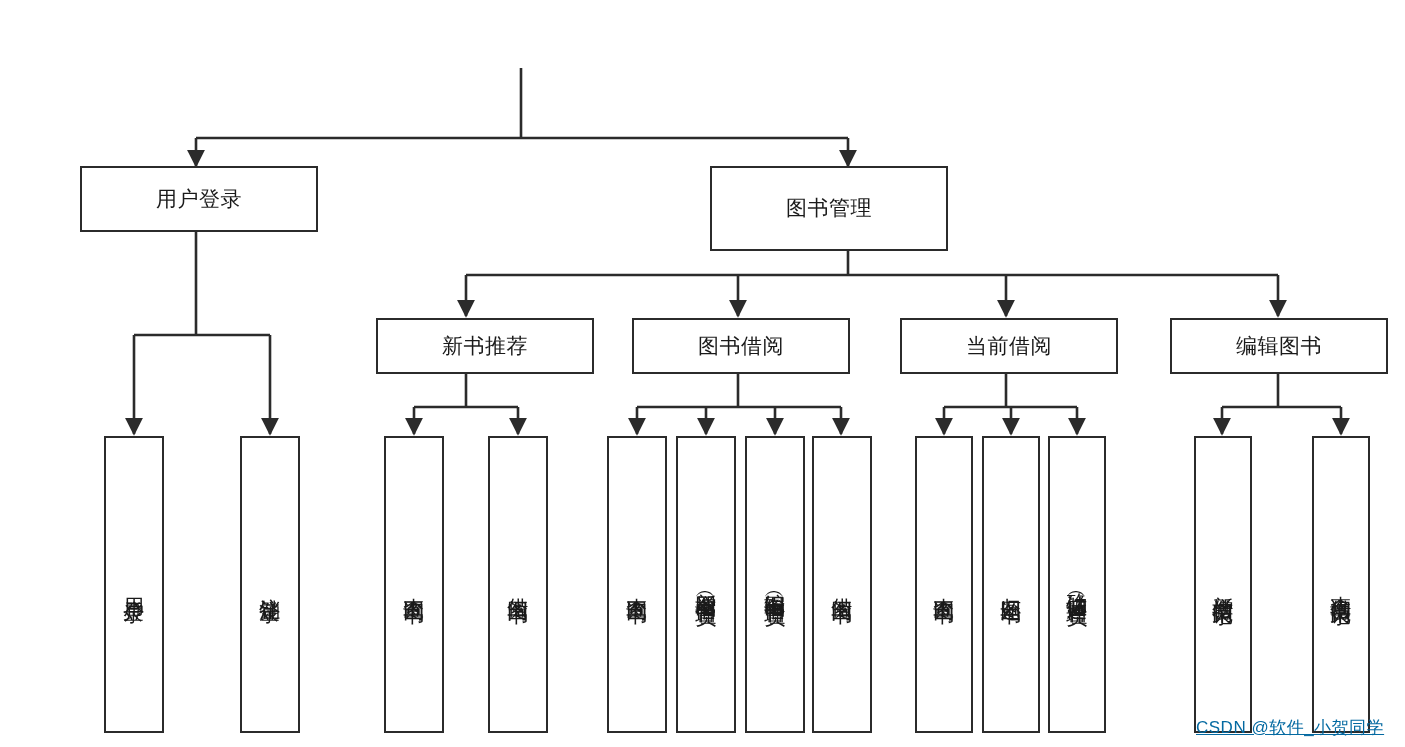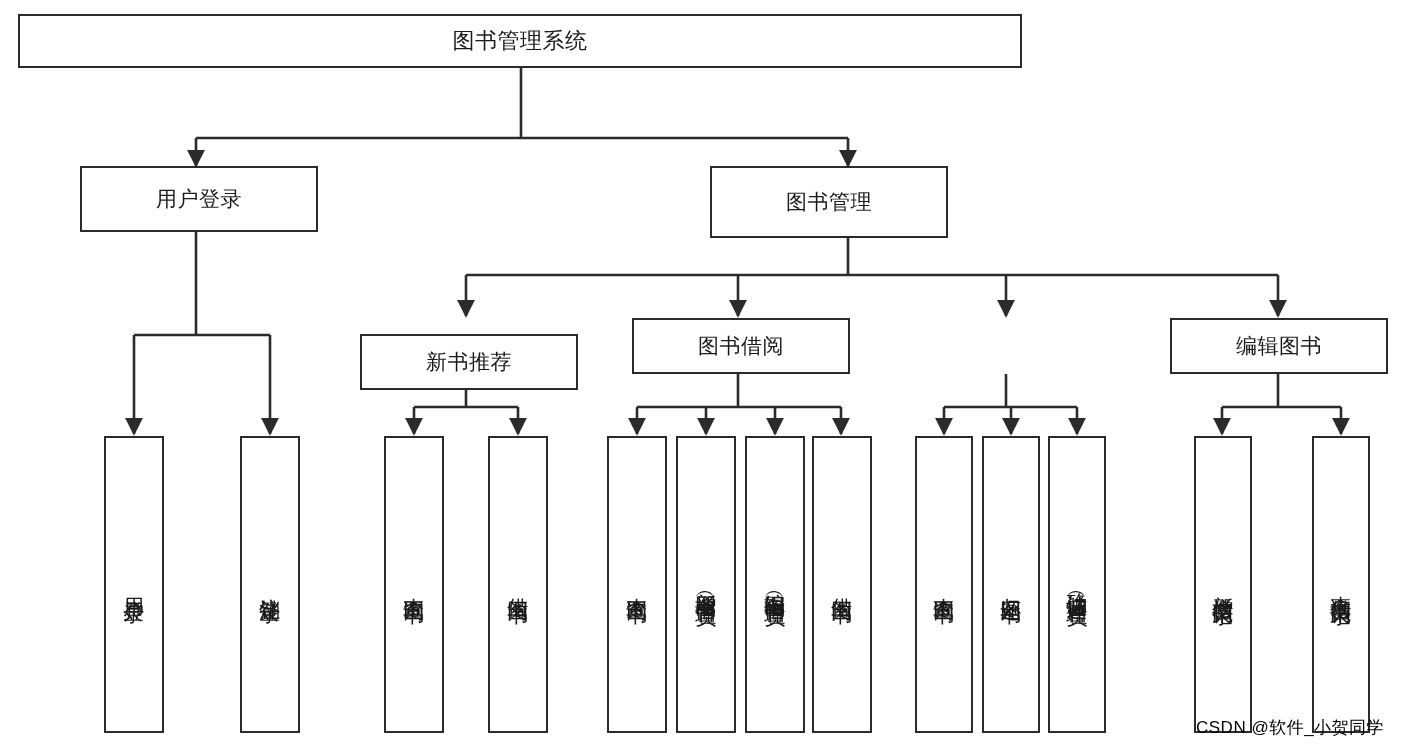--- a/index.html
+++ b/index.html
@@ -121,9 +121,6 @@
     </g>
   </svg>
 
-  <div class="node horizontal" id="root-node" style="left:18px; top:14px; width:1004px; height:54px;">
-    <span class="label">图书管理系统</span>
-  </div>
 
   <div class="node horizontal" style="left:80px; top:166px; width:238px; height:66px;">
     <span class="label">用户登录</span>

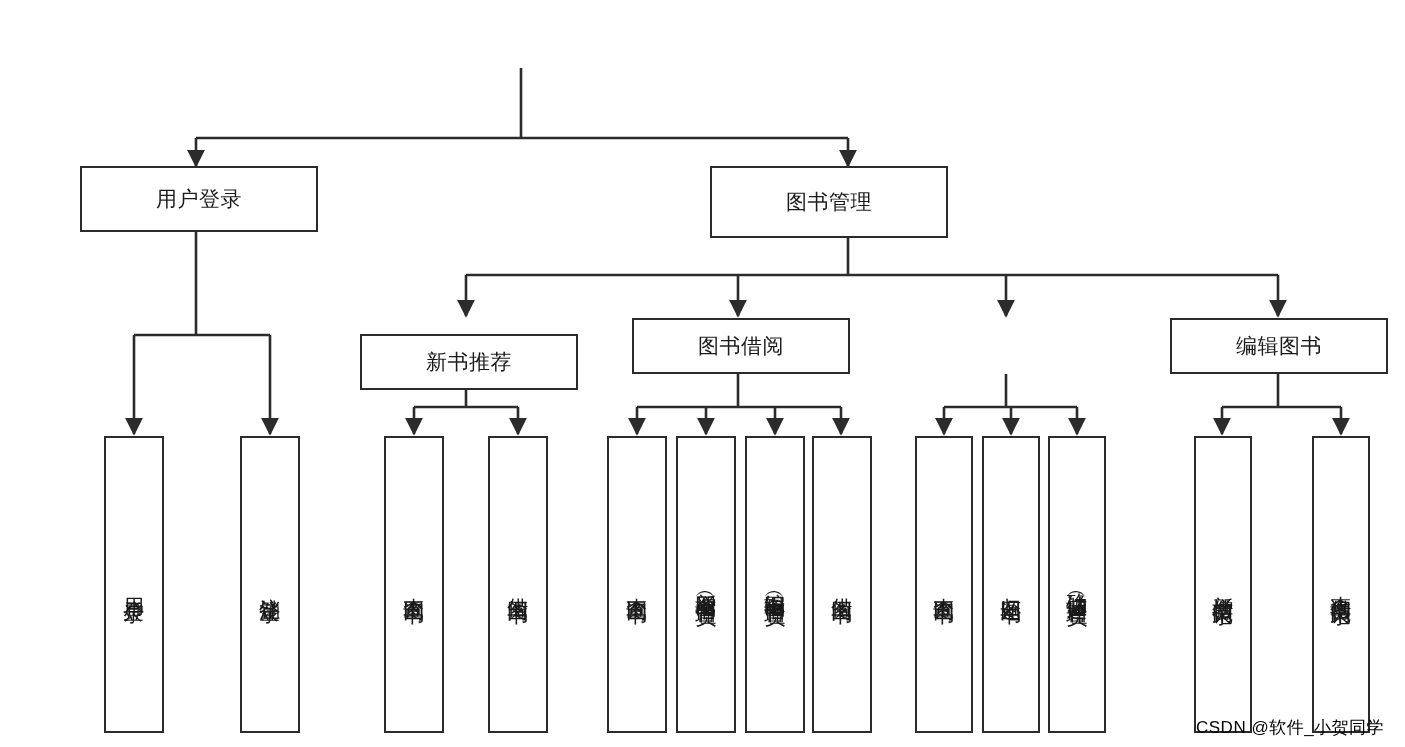--- a/index.html
+++ b/index.html
@@ -125,7 +125,7 @@
   <div class="node horizontal" style="left:80px; top:166px; width:238px; height:66px;">
     <span class="label">用户登录</span>
   </div>
-  <div class="node horizontal" style="left:710px; top:166px; width:238px; height:72px;">
+  <div class="node horizontal" style="left:710px; top:166px; width:238px; height:85px;">
     <span class="label">图书管理</span>
   </div>
 

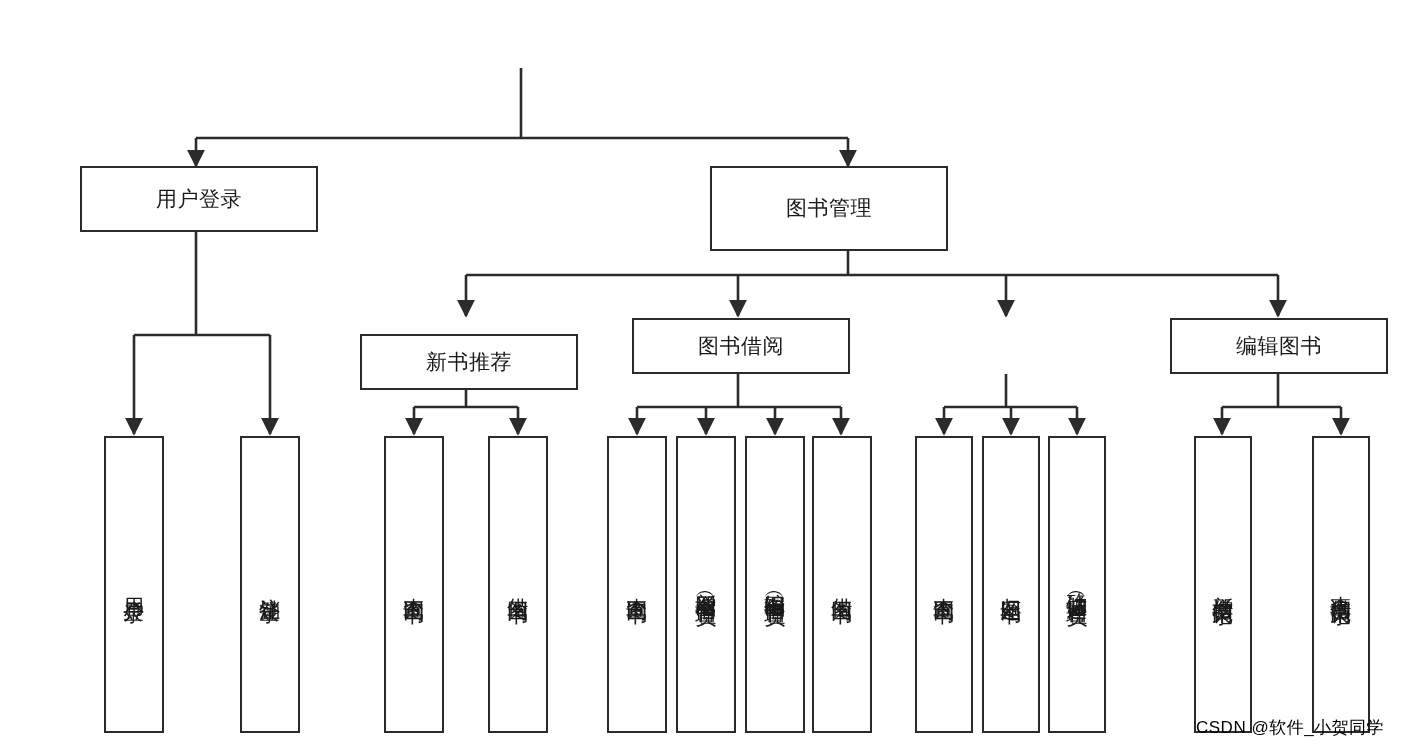--- a/index.html
+++ b/index.html
@@ -129,7 +129,7 @@
     <span class="label">图书管理</span>
   </div>
 
-  <div class="node horizontal" style="left:360px; top:318px; width:218px; height:56px;margin-top:16px;">
+  <div class="node horizontal" style="left:376px; top:318px; width:218px; height:56px;">
     <span class="label">新书推荐</span>
   </div>
   <div class="node horizontal" style="left:632px; top:318px; width:218px; height:56px;font-family:Liberation Serif, serif;">

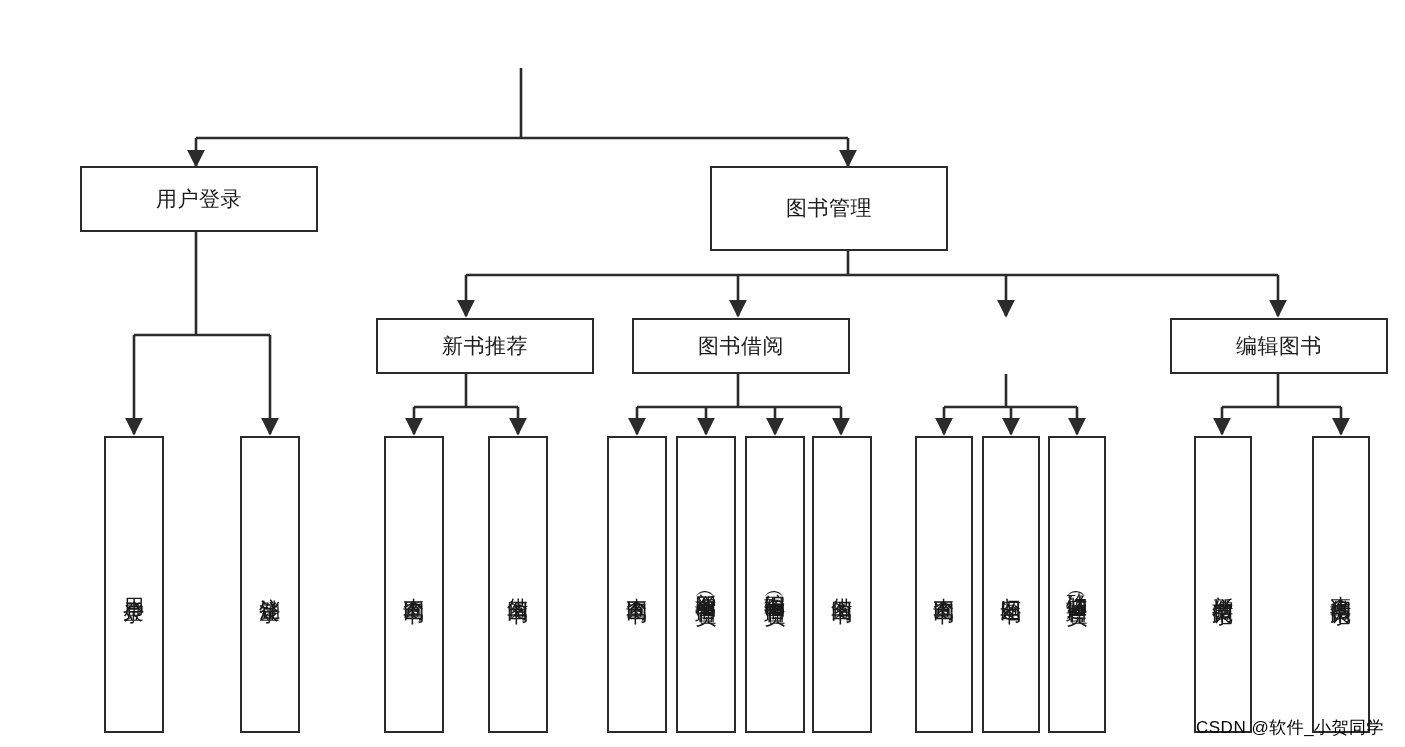--- a/index.html
+++ b/index.html
@@ -135,6 +135,9 @@
   <div class="node horizontal" style="left:632px; top:318px; width:218px; height:56px;font-family:Liberation Serif, serif;">
     <span class="label">图书借阅</span>
   </div>
+  <div class="node horizontal" style="left:900px; top:318px; width:218px; height:56px;">
+    <span class="label">当前借阅</span>
+  </div>
   <div class="node horizontal" style="left:1170px; top:318px; width:218px; height:56px;">
     <span class="label">编辑图书</span>
   </div>

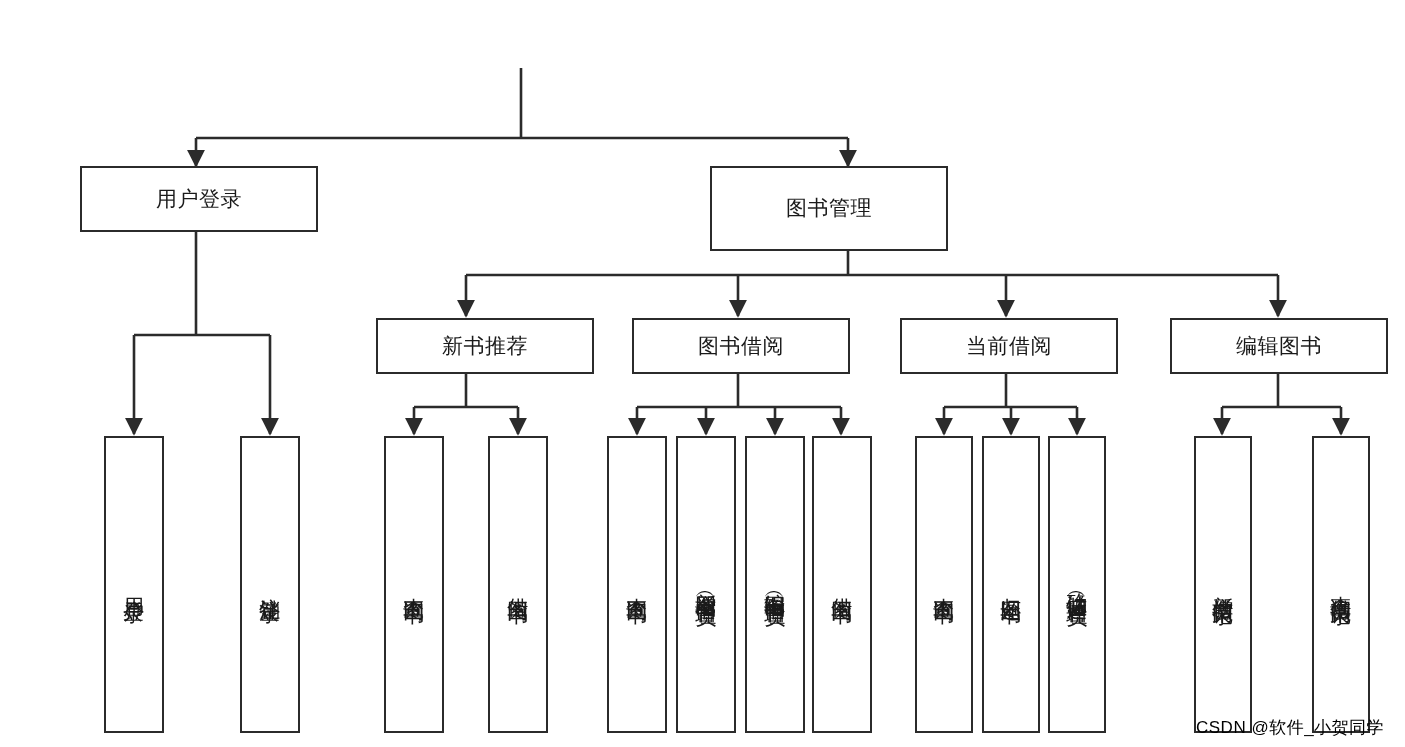--- a/index.html
+++ b/index.html
@@ -60,10 +60,11 @@
   #root-node .label { font-size: 22px; }
   .watermark {
     position: absolute;
-    color: #000000;
+    color: #0369a1;
     font-size: 17px;
     white-space: nowrap;
     letter-spacing: 0.5px;
+    text-decoration: underline;
   }
 </style>
 </head>

